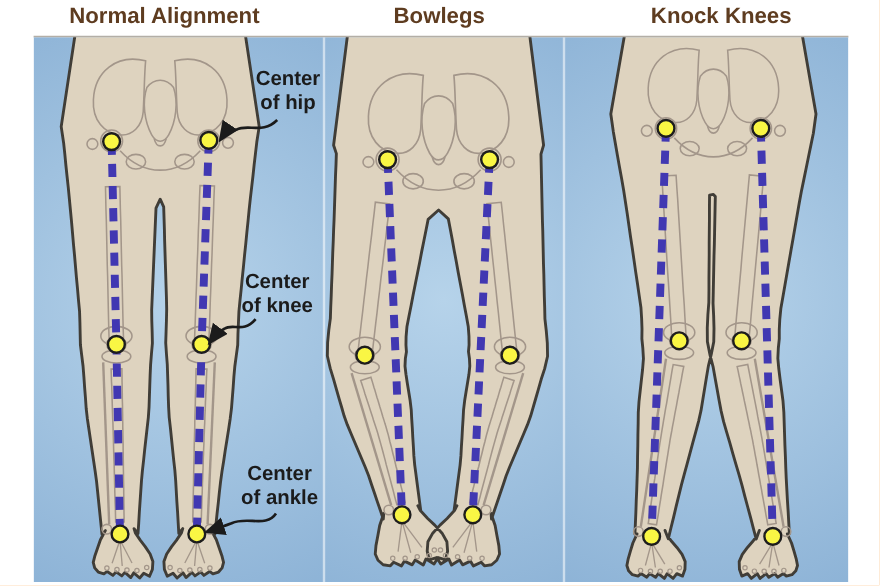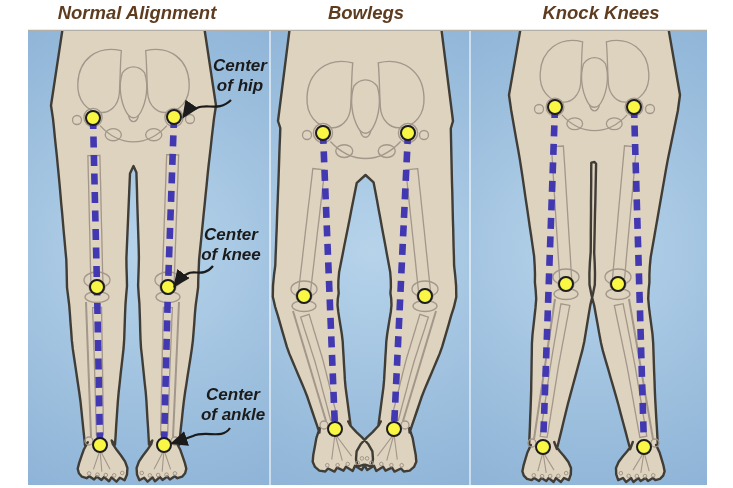--- a/index.html
+++ b/index.html
@@ -7,7 +7,6 @@
   #stage {
     position:relative; width:733px; height:488px; background:#fdba74;
     overflow:hidden;
-    font-style:italic;
   }
   svg text.title {
     font-family:"Liberation Sans", sans-serif;

